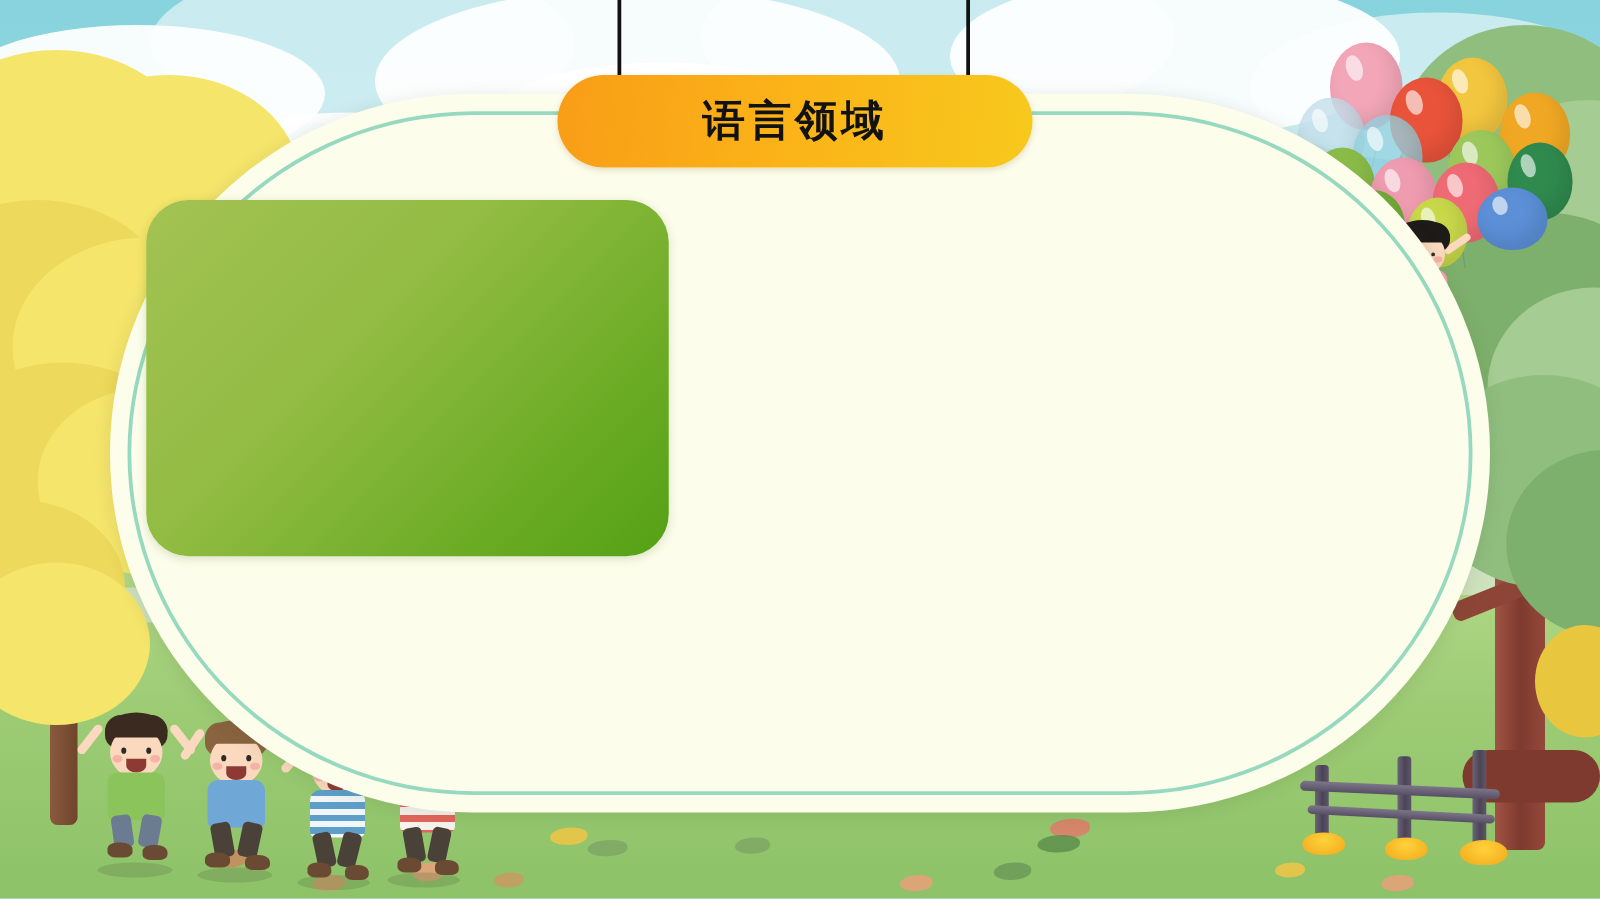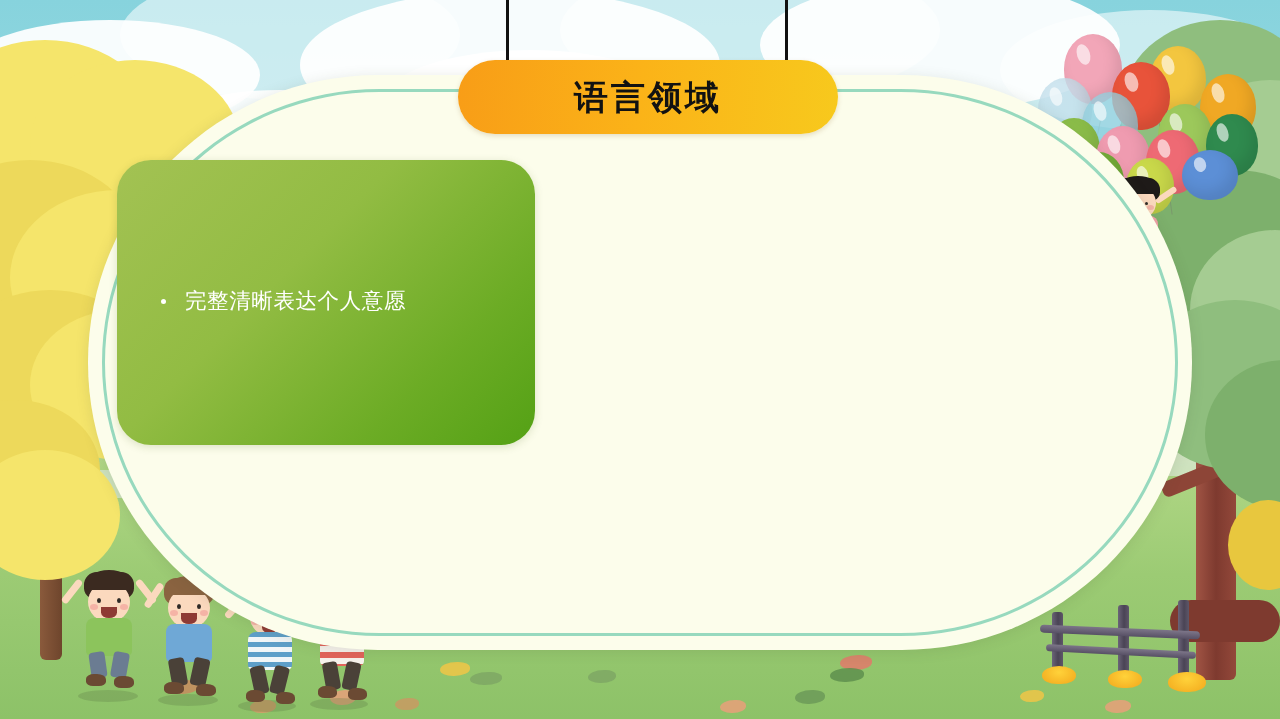--- a/index.html
+++ b/index.html
@@ -179,7 +179,7 @@
   
   #banner-wrap {
     position: absolute;
-    left: 458px;
+    left: 446px;
     top: 0;
     width: 380px;
     height: 168px;

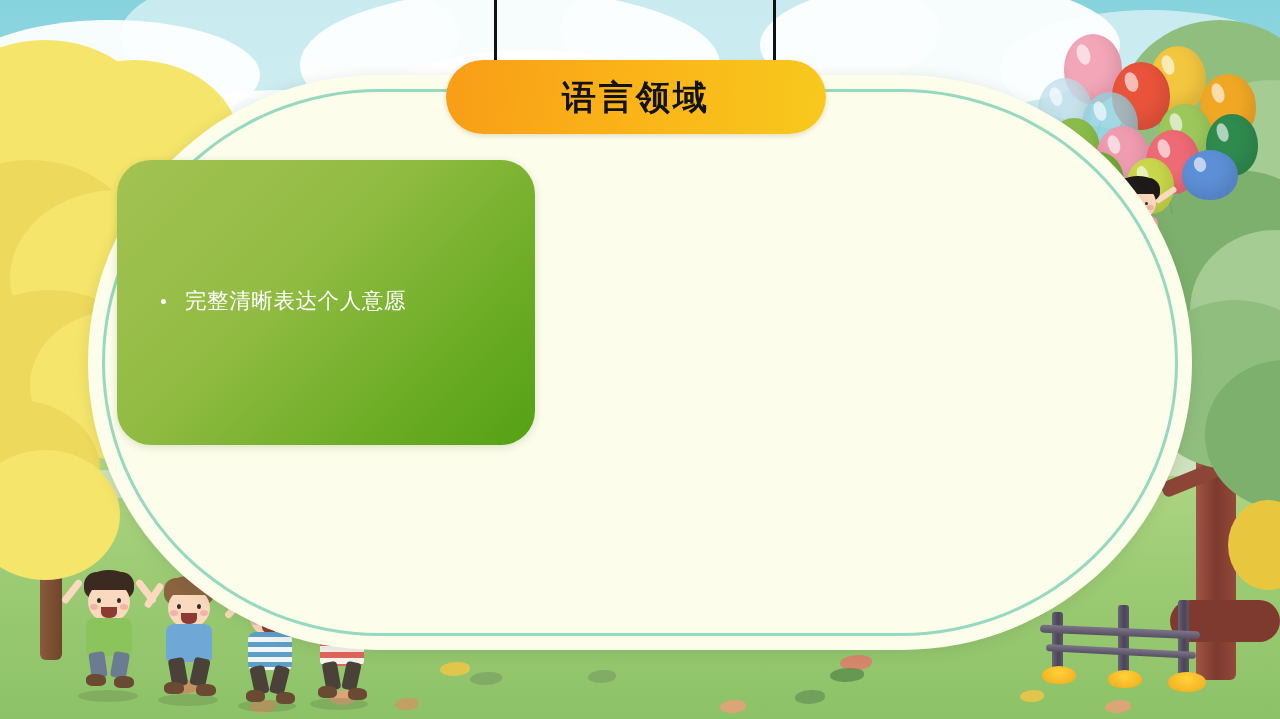--- a/index.html
+++ b/index.html
@@ -477,7 +477,6 @@
 
   <div id="green-card">
     <ul id="green-list">
-      <li>完整清晰表达个人意愿</li>
     </ul>
   </div>
 

